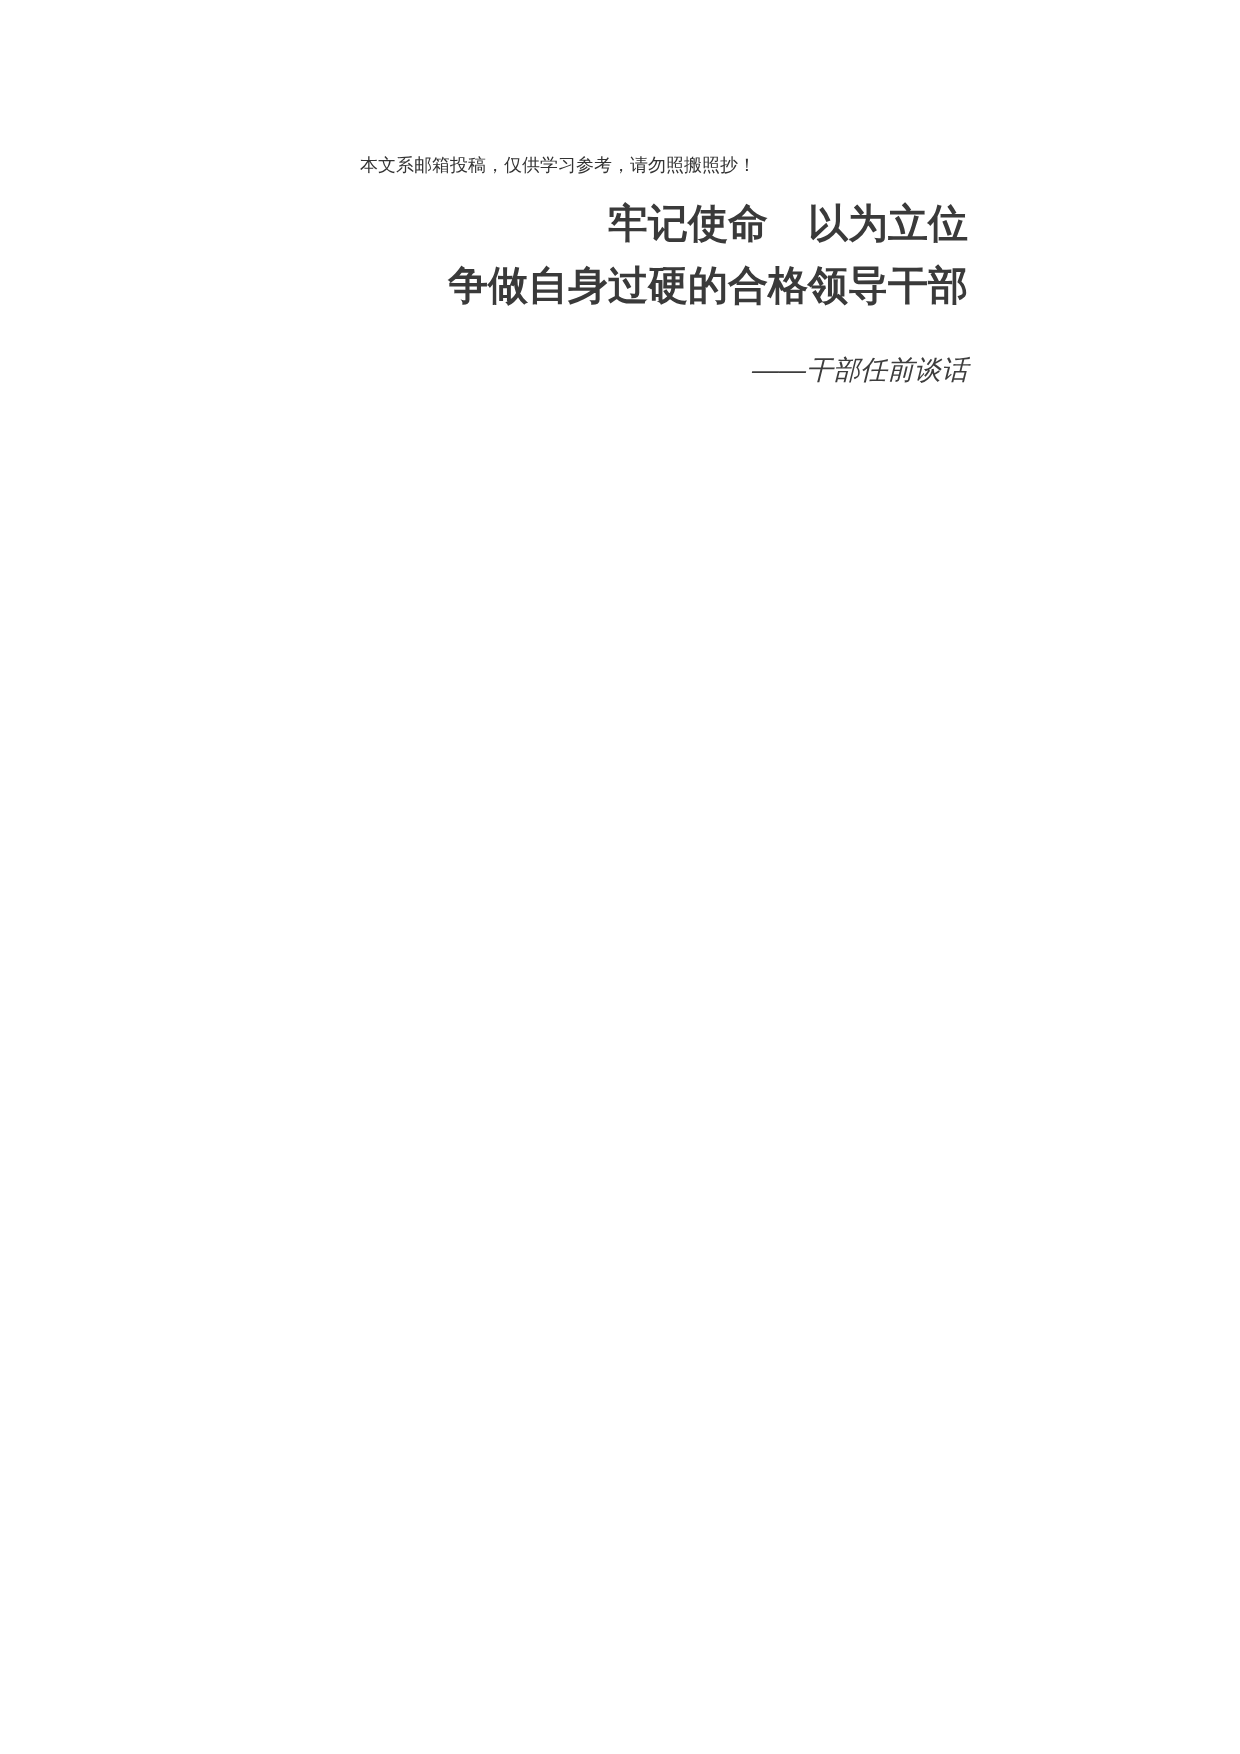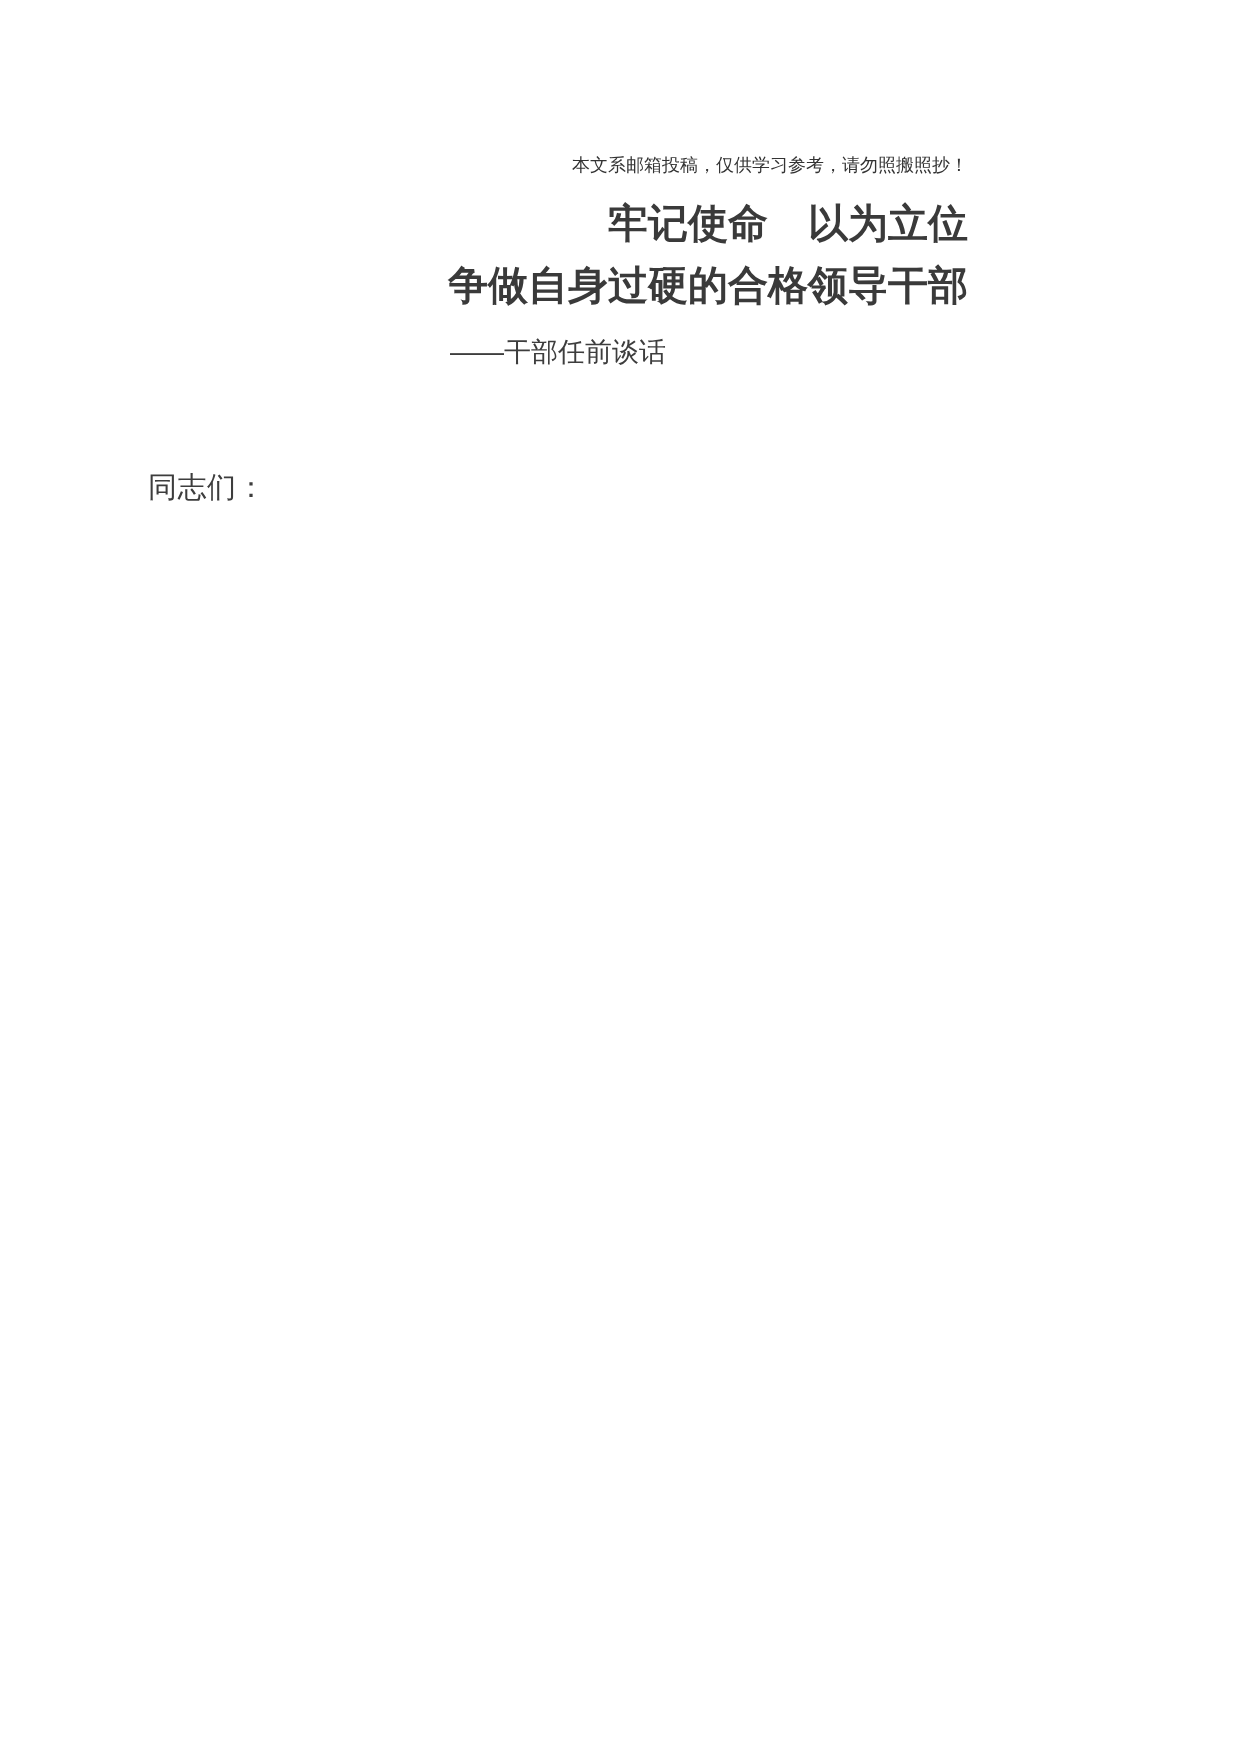--- a/index.html
+++ b/index.html
@@ -23,7 +23,7 @@
     line-height: 26px;
     color: #333333;
     margin: 0 0 14px 0;
-    text-align: right;
+    text-align: center;
   }
   .doc-title {
     font-size: 40px;

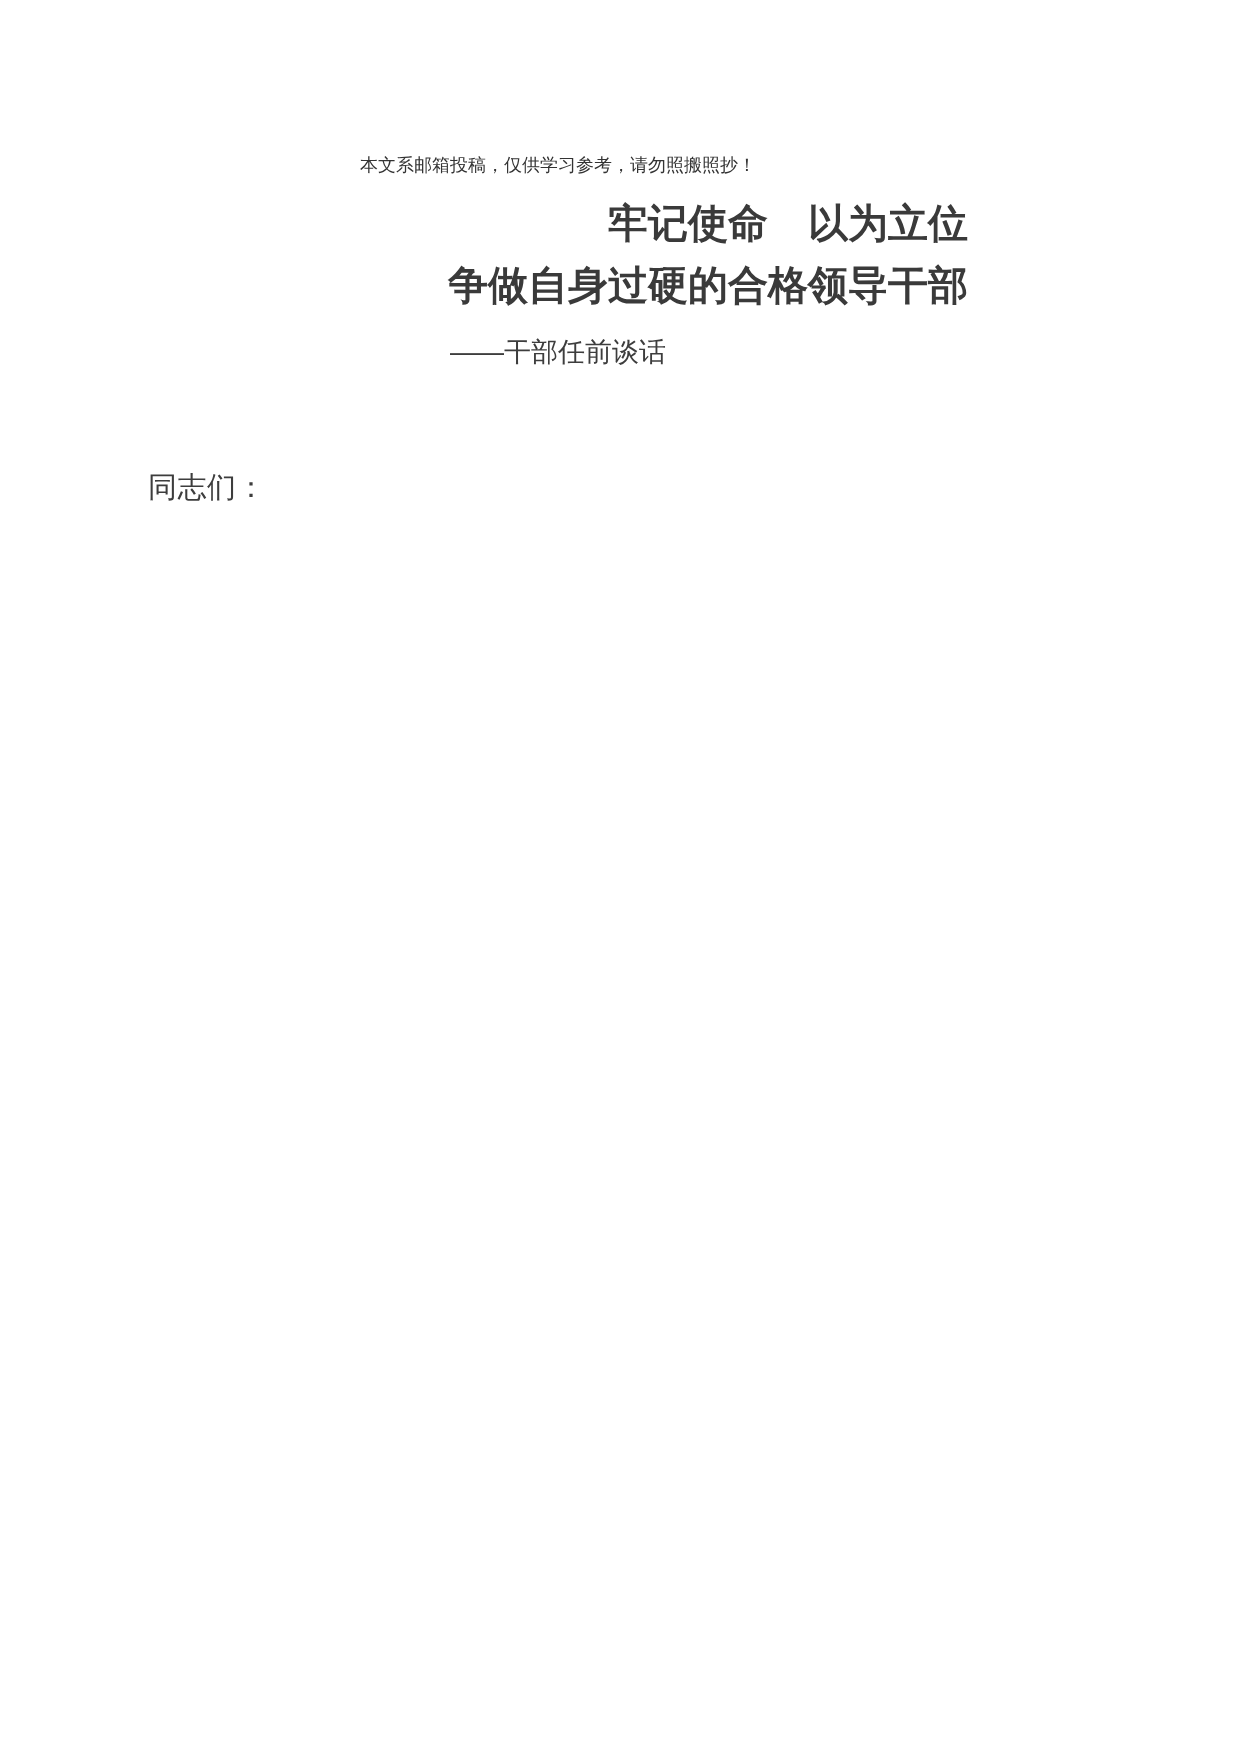--- a/index.html
+++ b/index.html
@@ -36,10 +36,11 @@
   .doc-subtitle {
     font-size: 27px;
     color: #3d3d3d;
-    text-align: center;
+    text-align: right;
     line-height: 44px;
-    margin: 14px 0 0 0;
+    margin: 32px 0 0 0;
     font-weight: normal;
+    font-style: italic;
   }
   .body-text {
     margin-top: 84px;

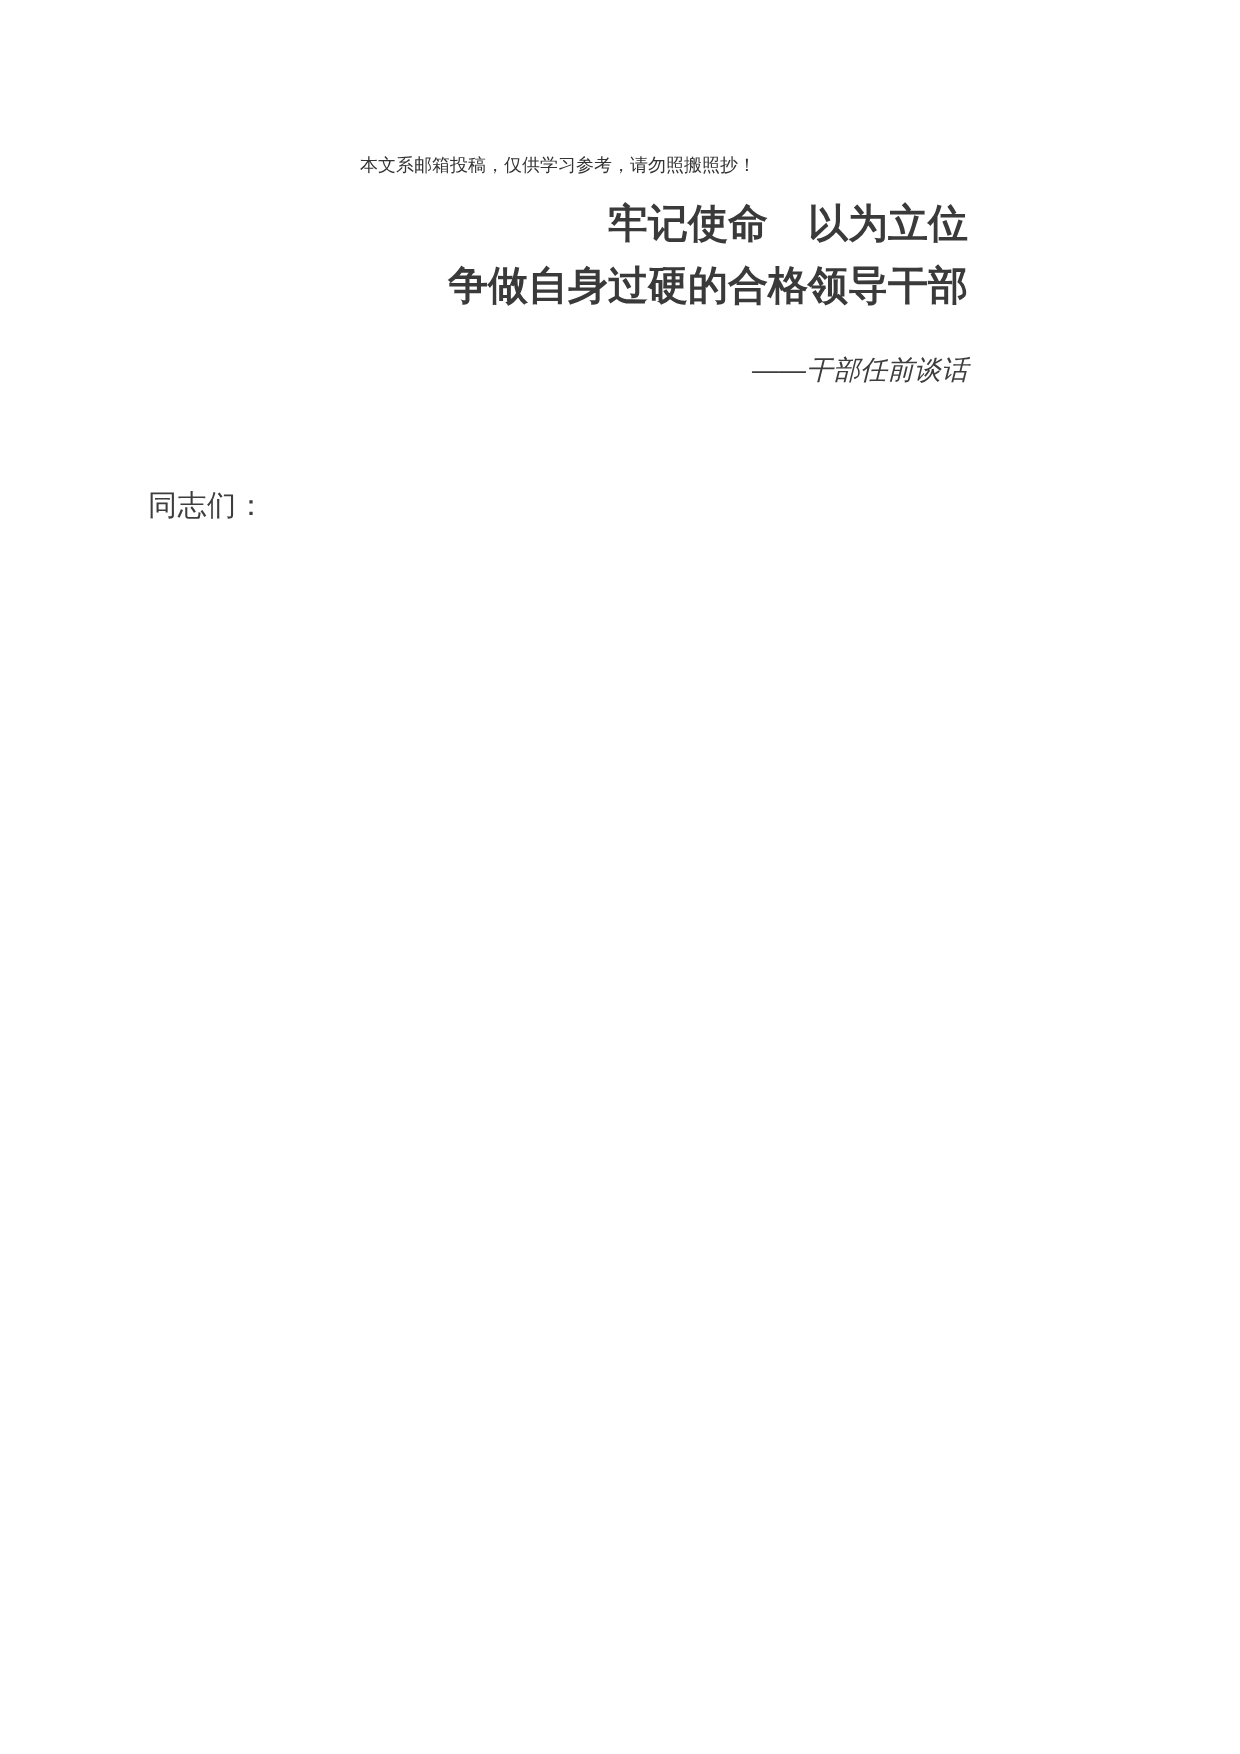--- a/index.html
+++ b/index.html
@@ -72,7 +72,6 @@
   <h2 class="doc-subtitle">——干部任前谈话</h2>
 
   <div class="body-text">
-    <p class="salutation">同志们：</p>
 
 
   </div>

